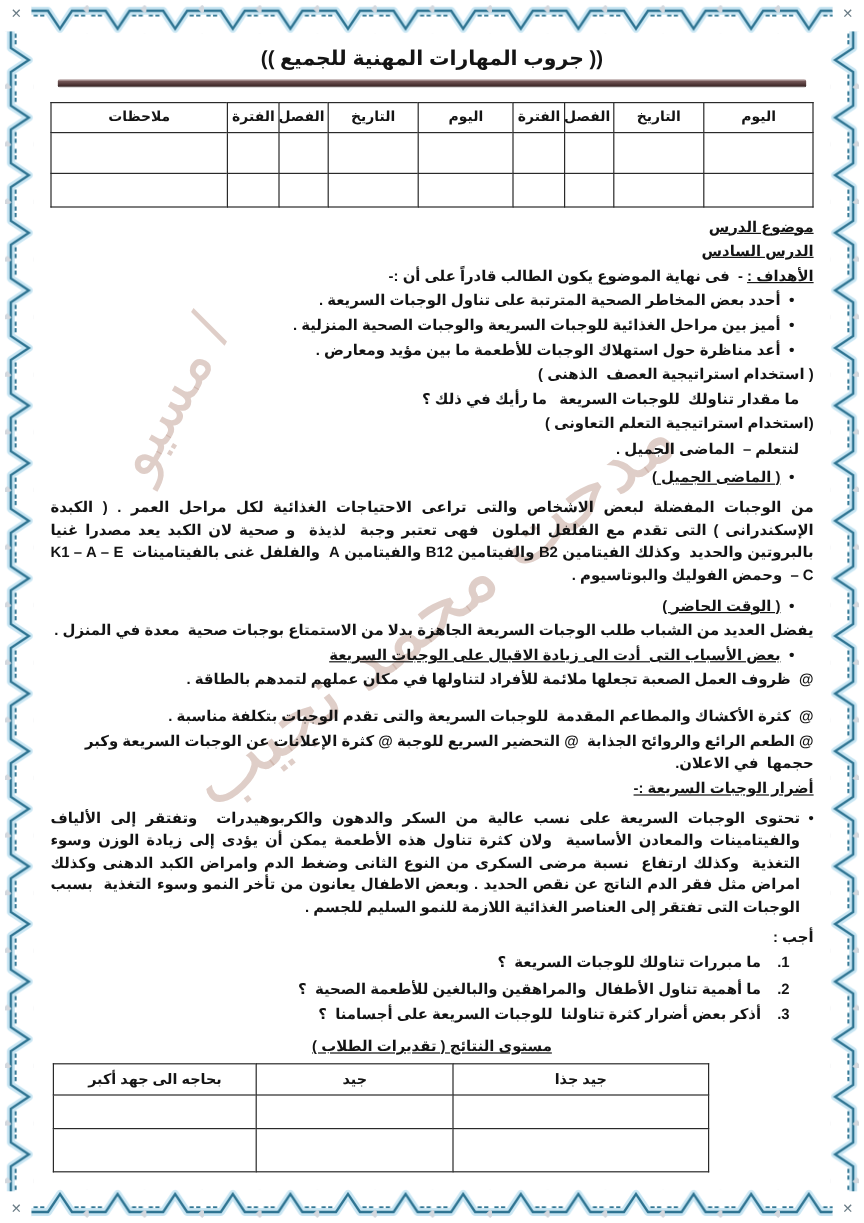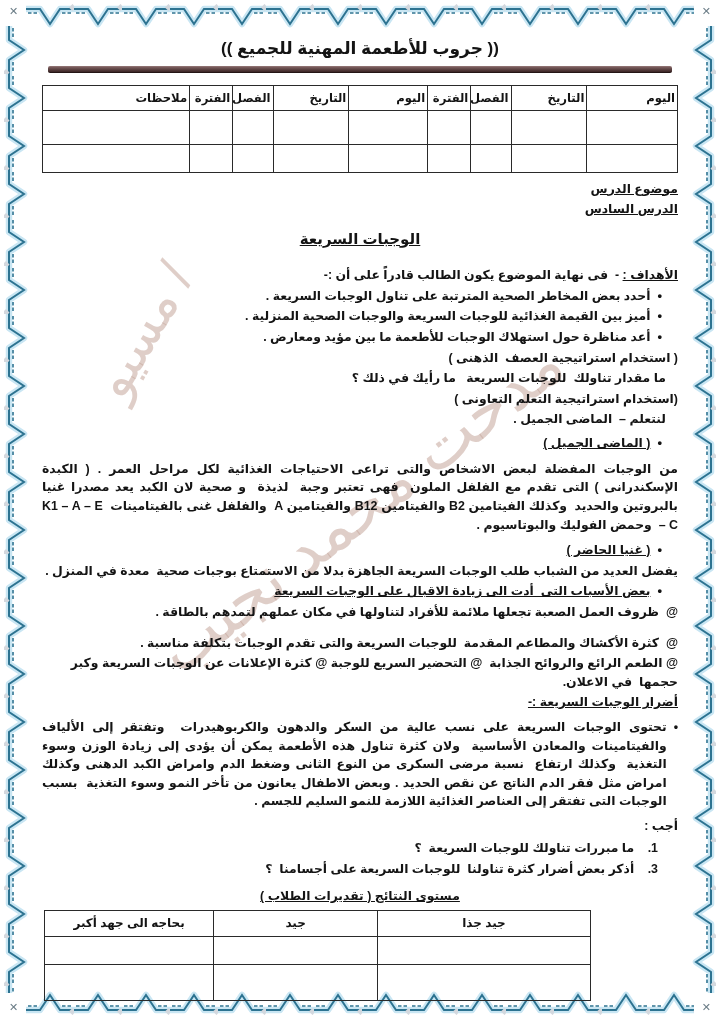--- a/index.html
+++ b/index.html
@@ -102,7 +102,7 @@
 
 <div class="content">
 
-  <div class="doc-title">(( جروب للأطعمة المهنية للجميع ))</div>
+  <div class="doc-title">(( جروب المهارات المهنية للجميع ))</div>
   <div class="rule"></div>
 
   <table class="sched">

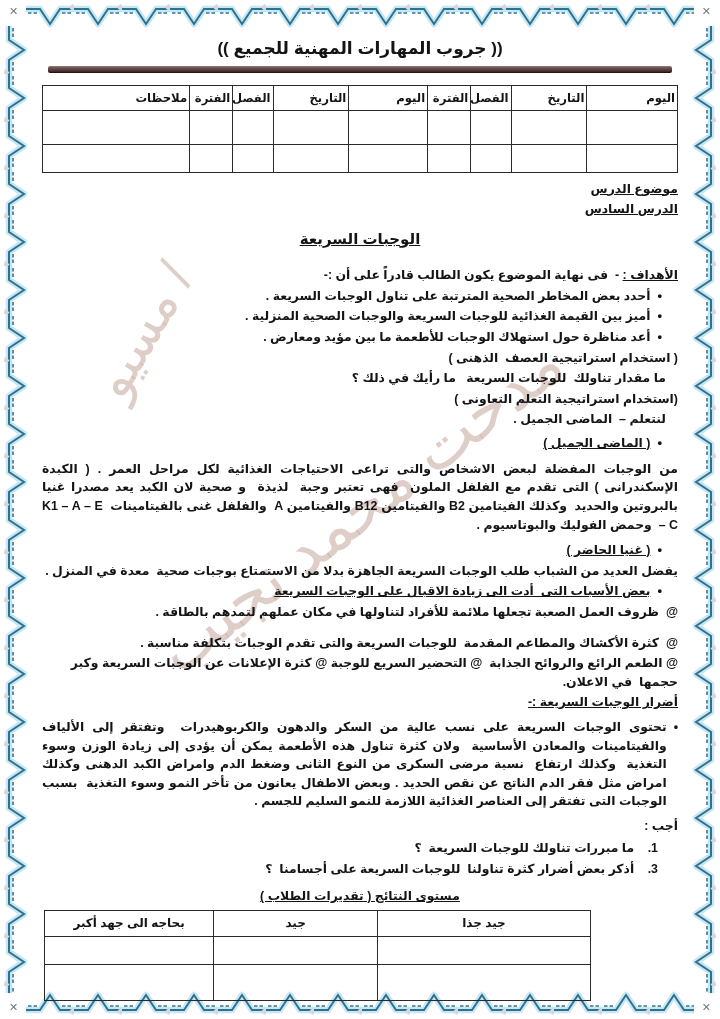--- a/index.html
+++ b/index.html
@@ -32,7 +32,7 @@
     background:linear-gradient(#7d5f5f,#3a2424);border-top:1px solid #8d7070;border-bottom:1px solid #241515;}
   table{border-collapse:collapse;direction:rtl;}
   .sched{width:100%;margin-top:12px;table-layout:fixed;}
-  .sched td{border:1.4px solid #2a2a2a;vertical-align:middle;
+  .sched td{border:1.4px solid #2a2a2a;text-align:center;vertical-align:middle;
     font-size:11.6px;font-weight:700;padding:0 2px;}
   .sched .hrow td{height:24px;}
   .sched .r1 td{height:33px;} .sched .r2 td{height:27px;}

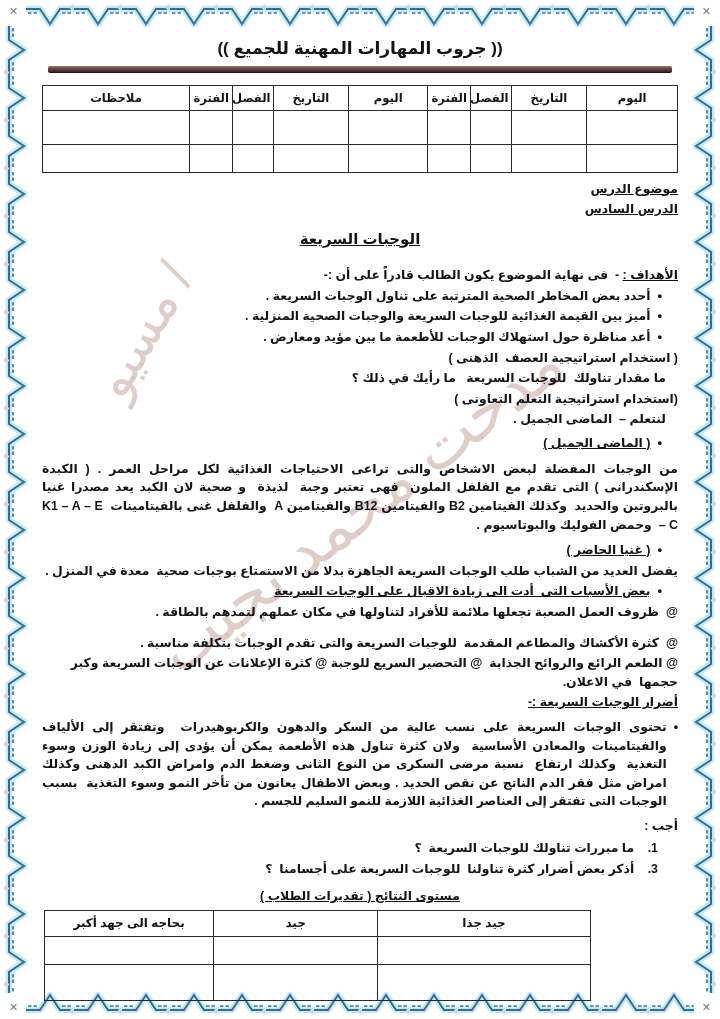--- a/index.html
+++ b/index.html
@@ -145,7 +145,6 @@
 
   <div class="line lesson-topic"><span class="u">موضوع الدرس</span></div>
   <div class="line"><span class="u">الدرس السادس</span></div>
-  <div class="lesson-title"><span class="u">الوجبات السريعة</span></div>
 
   <div class="line">
     <span class="u">الأهداف :</span>

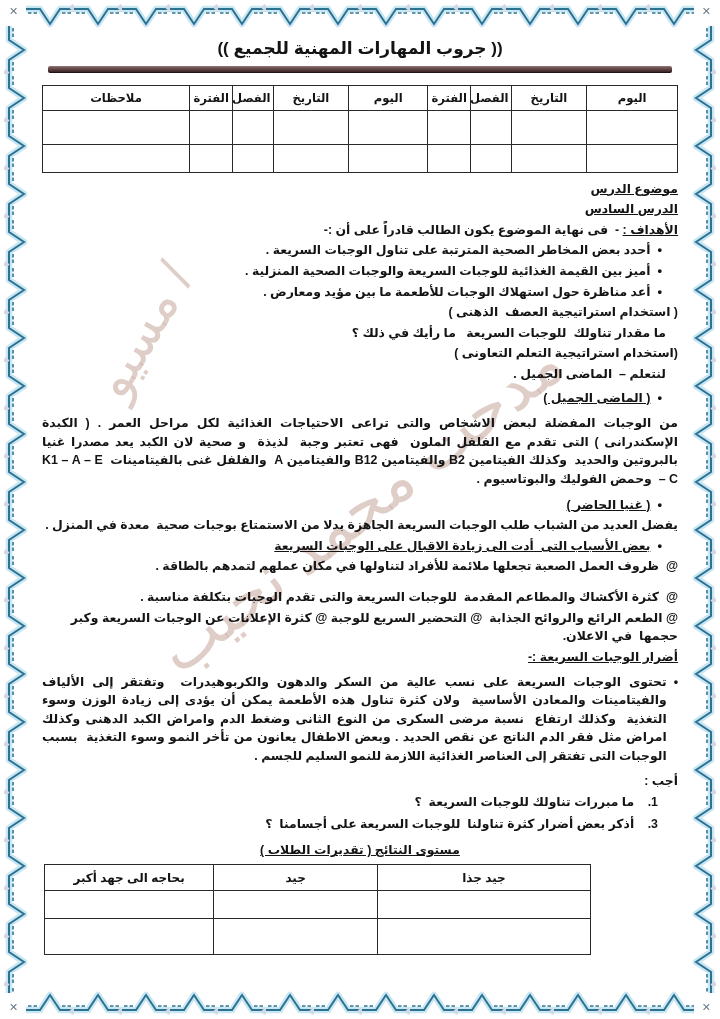--- a/index.html
+++ b/index.html
@@ -156,7 +156,7 @@
   </div>
   <div class="li">
     <span class="b">•</span>
-    <span>أميز بين القيمة الغذائية للوجبات السريعة والوجبات الصحية المنزلية .</span>
+    <span>أميز بين مراحل الغذائية للوجبات السريعة والوجبات الصحية المنزلية .</span>
   </div>
   <div class="li">
     <span class="b">•</span>

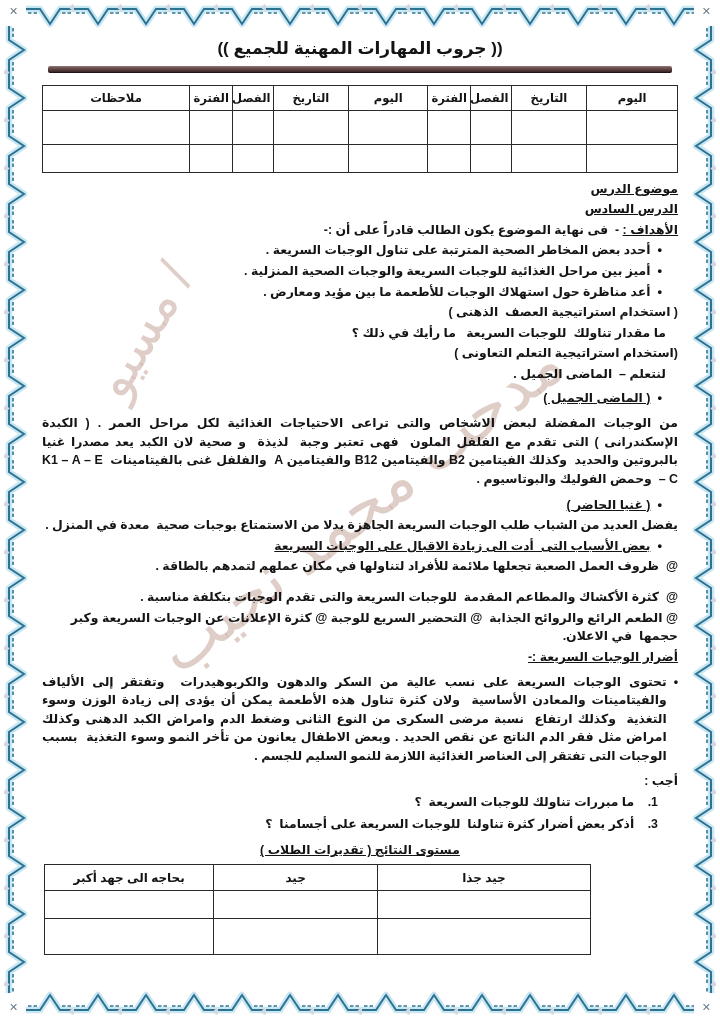--- a/index.html
+++ b/index.html
@@ -176,7 +176,7 @@
 
   <div class="li">
     <span class="b">•</span>
-    <span class="u">( غنيا الحاضر )</span>
+    <span class="u">( الوقت الحاضر )</span>
   </div>
   <div class="line">يفضل العديد من الشباب طلب الوجبات السريعة الجاهزة بدلا من الاستمتاع بوجبات صحية &nbsp;معدة في المنزل .</div>
 

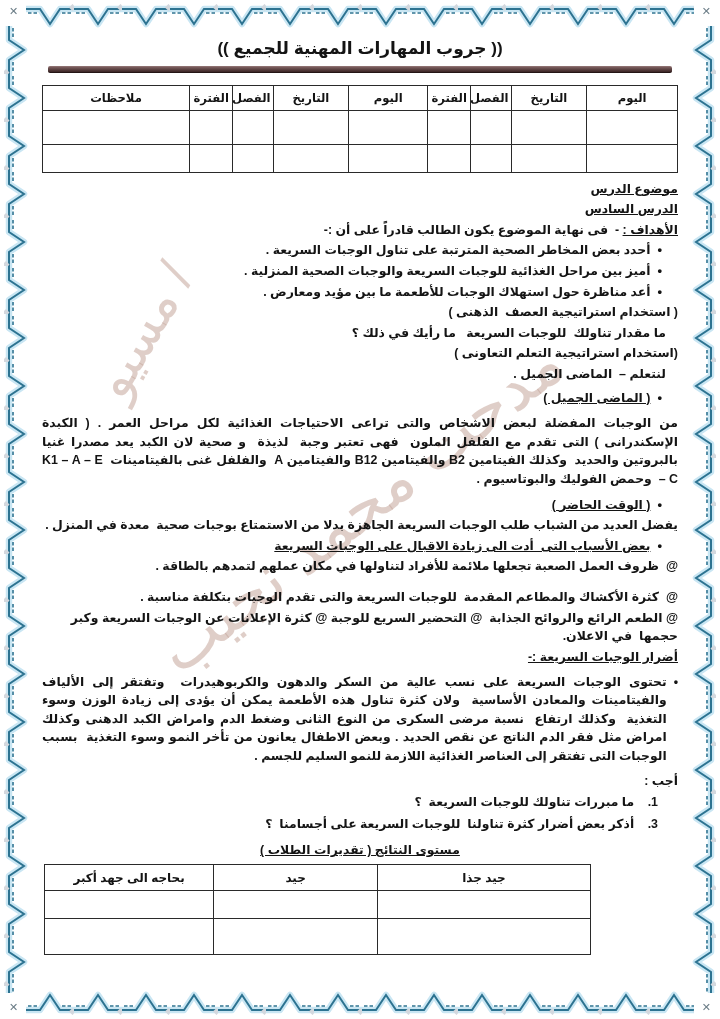--- a/index.html
+++ b/index.html
@@ -200,6 +200,10 @@
     <span>ما مبررات تناولك للوجبات السريعة &nbsp;؟</span>
   </div>
   <div class="qline">
+    <span class="qnum">2.</span>
+    <span>ما أهمية تناول الأطفال &nbsp;والمراهقين والبالغين للأطعمة الصحية &nbsp;؟</span>
+  </div>
+  <div class="qline">
     <span class="qnum">3.</span>
     <span>أذكر بعض أضرار كثرة تناولنا &nbsp;للوجبات السريعة على أجسامنا &nbsp;؟</span>
   </div>

